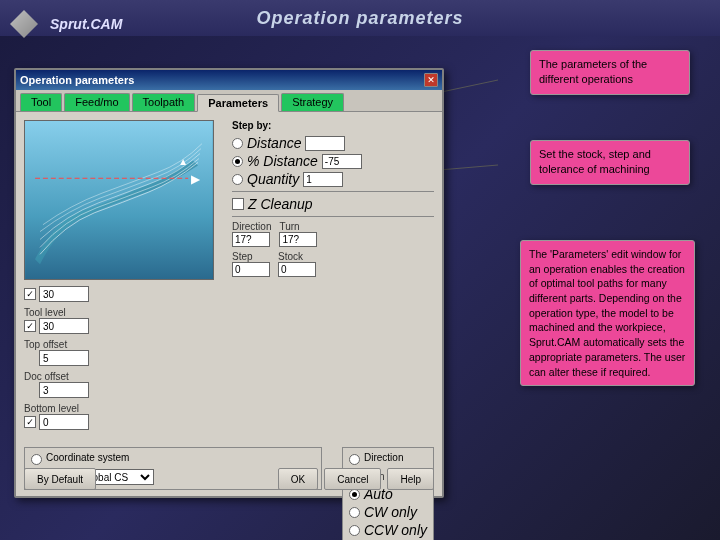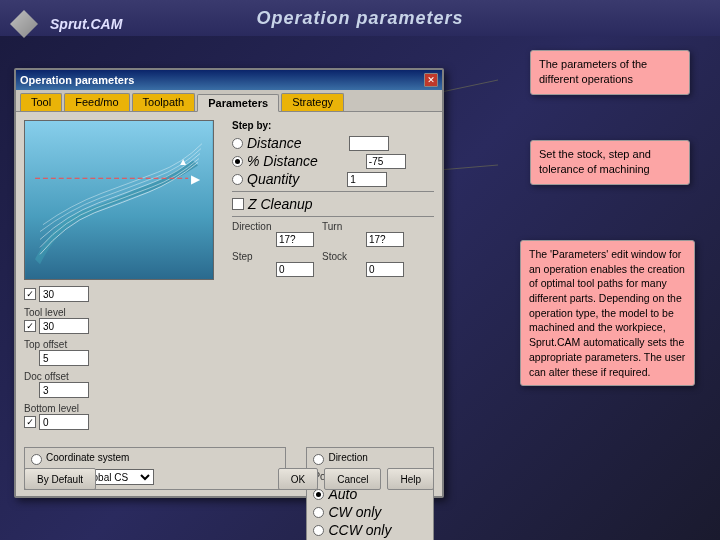--- a/index.html
+++ b/index.html
@@ -68,7 +68,7 @@
     
     .tooltip-box {
       position: absolute;
-      background: #fca5a5;
+      background: #ec4899;
       border: 1px solid #999;
       border-radius: 3px;
       padding: 6px 8px;

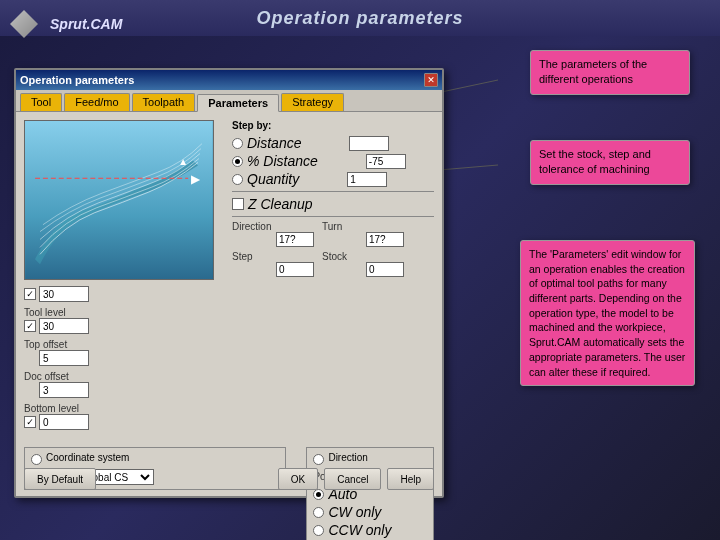--- a/index.html
+++ b/index.html
@@ -152,7 +152,7 @@
     .tab {
       padding: 2px 10px;
       font-size: 11px;
-      background: #eab308;
+      background: #22c55e;
       border: 1px solid #888;
       border-bottom: none;
       border-radius: 2px 2px 0 0;

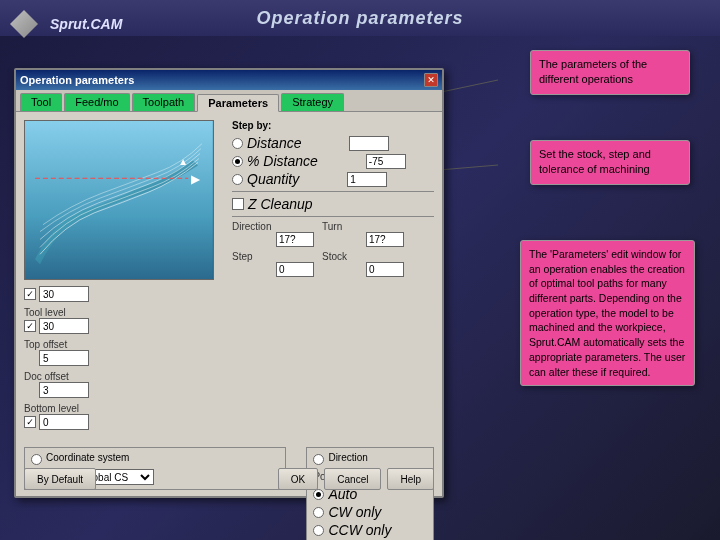--- a/index.html
+++ b/index.html
@@ -278,7 +278,6 @@
       font-size: 10px;
       padding: 0 2px;
       width: 40px;
-      margin-left: 44px;
     }
 
     .cleanup-row {

